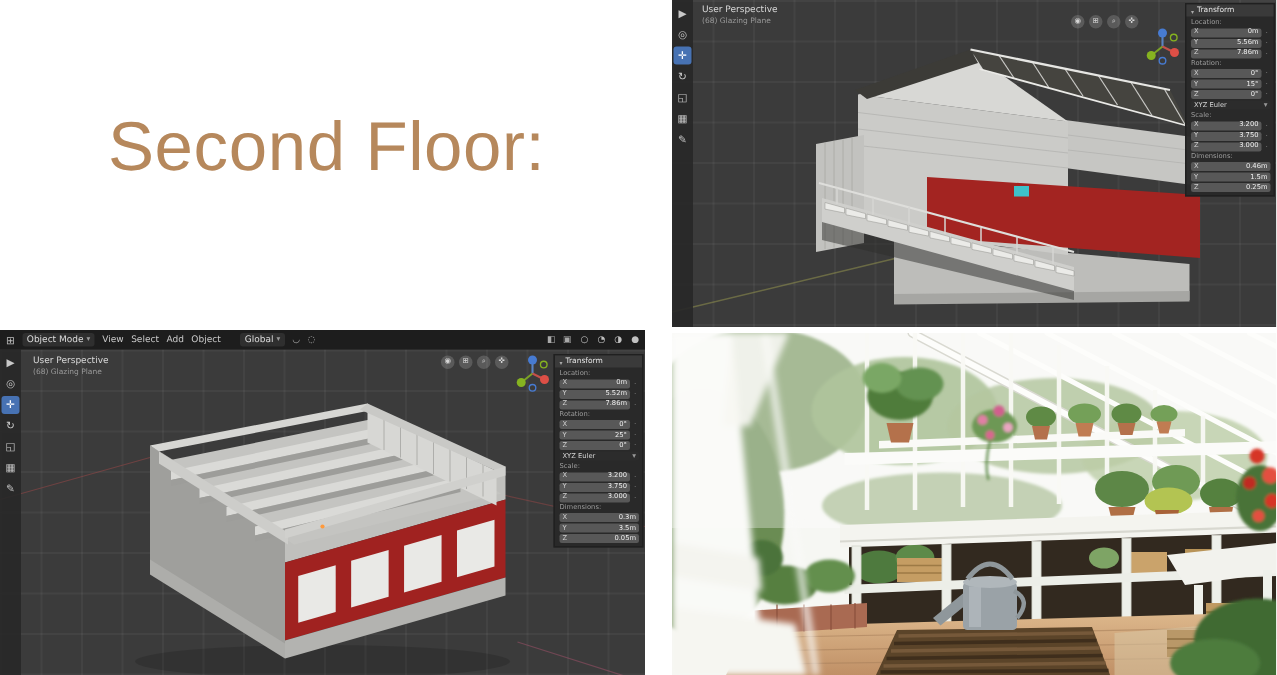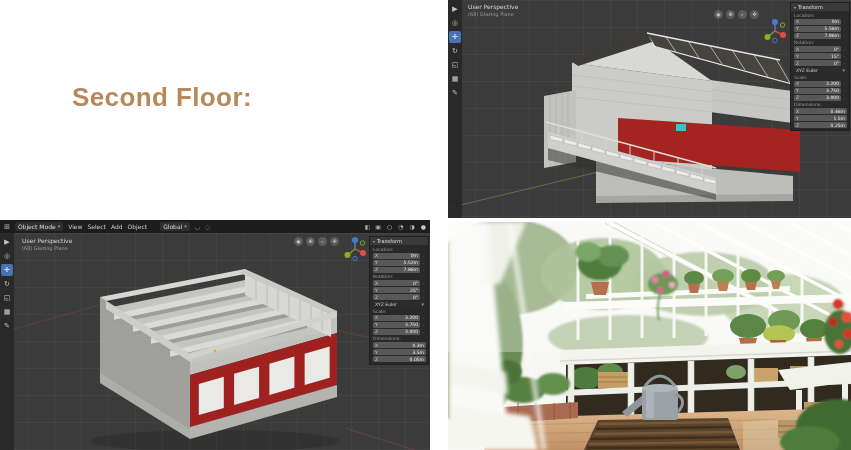--- a/index.html
+++ b/index.html
@@ -8,7 +8,7 @@
 
   
   .title{position:absolute;left:72px;top:74px;font-family:"Liberation Sans",sans-serif;
-         font-size:26px;line-height:46px;font-weight:700;letter-spacing:.4px;color:#b6885c;}
+         font-size:46px;line-height:46px;font-weight:400;letter-spacing:.4px;color:#b6885c;}
 
   
   .shot{position:absolute;background:#3b3b3b;overflow:hidden;}

